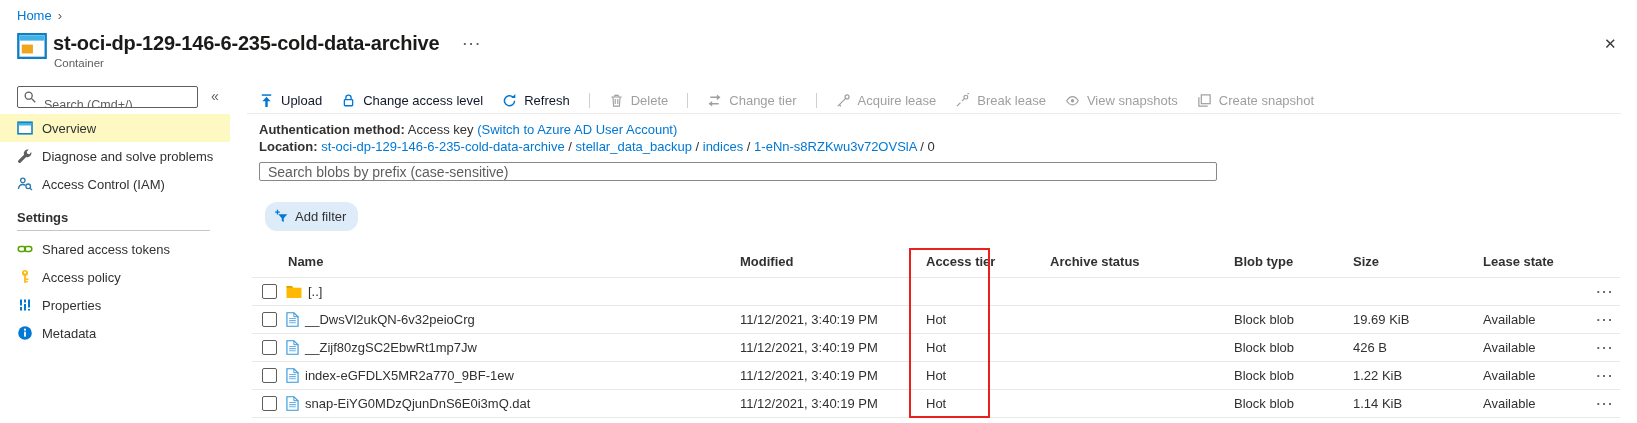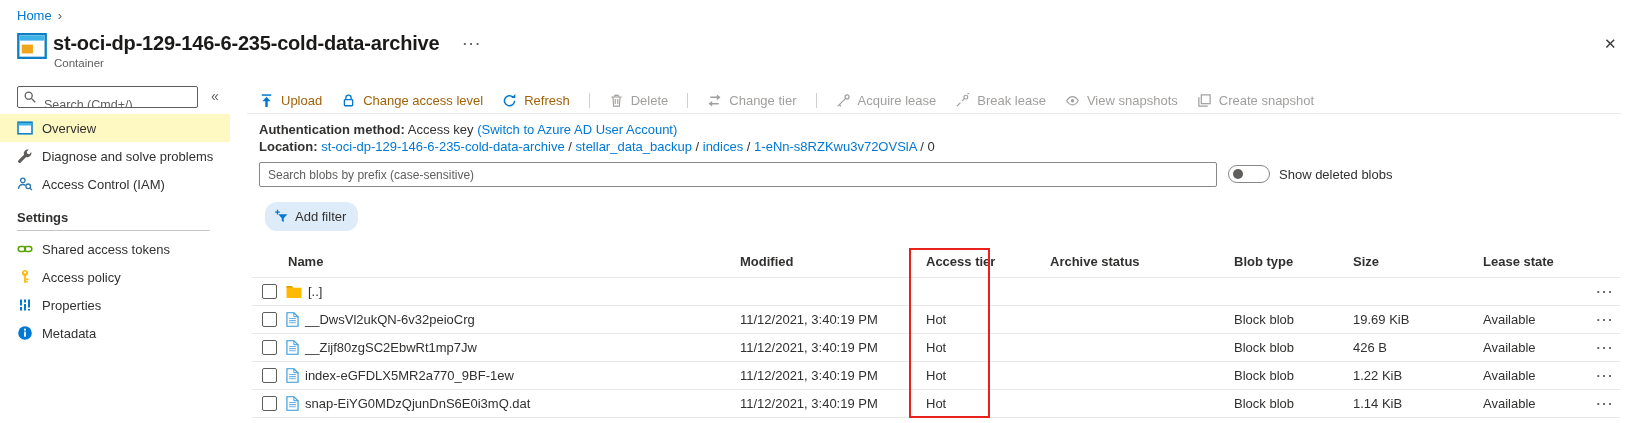--- a/index.html
+++ b/index.html
@@ -34,7 +34,7 @@
   
   .main { position:absolute; left:247px; top:84px; width:1374px; height:339px; }
   .toolbar { position:absolute; left:12px; top:4px; height:24px; display:flex; align-items:center; }
-  .tb-btn { display:flex; align-items:center; gap:7px; margin-right:19px; color:#a16207; cursor:pointer; white-space:nowrap; }
+  .tb-btn { display:flex; align-items:center; gap:7px; margin-right:19px; color:#0f172a; cursor:pointer; white-space:nowrap; }
   .tb-btn .tb-ic { color:#0078d4; display:flex; }
   .tb-btn.disabled { color:#a19f9d; cursor:default; }
   .tb-btn.disabled .tb-ic { color:#a19f9d; }

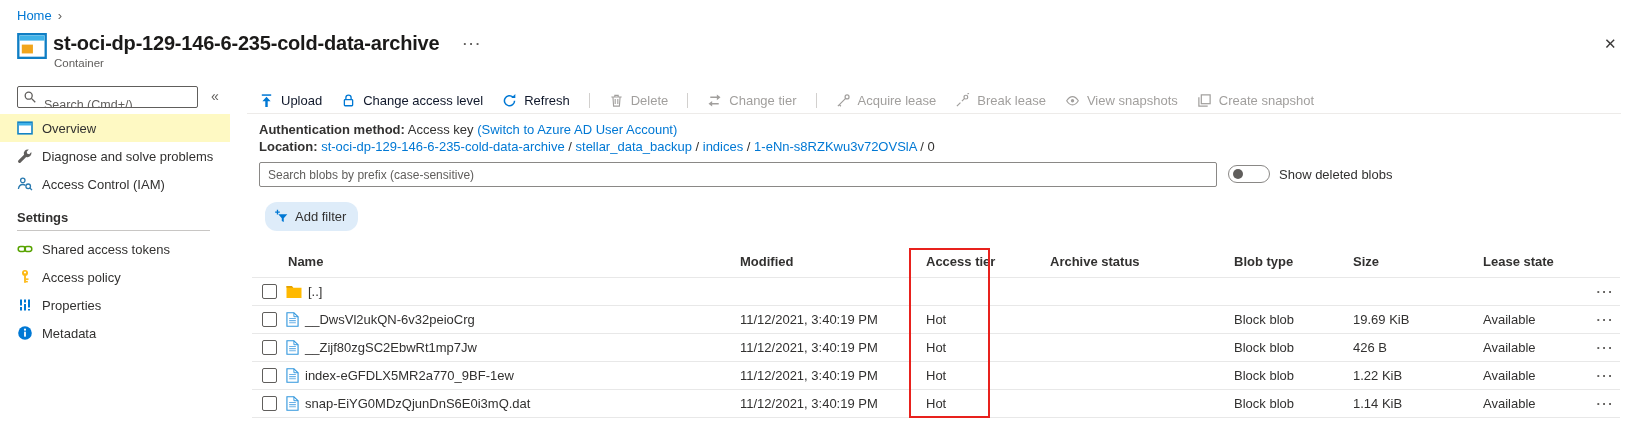--- a/index.html
+++ b/index.html
@@ -47,8 +47,8 @@
   .lnk { color:#0078d4; text-decoration:none; cursor:pointer; }
   .sep { color:#323130; }
 
-  .blob-search { position:absolute; left:12px; top:78px; width:958px; height:25px; border:1px solid #8a8886;
-      border-radius:2px; padding:0 8px; font-size:12px; font-family:inherit; color:#323130; }
+  .blob-search { position:absolute; left:12px; top:78px; width:958px; height:19px; border:1px solid #8a8886;
+      border-radius:2px; padding:0 8px; font-size:14px; font-family:inherit; color:#323130; }
   .blob-search::placeholder { color:#605e5c; }
   .toggle-row { position:absolute; left:981px; top:81px; display:flex; align-items:center; gap:9px; }
   .toggle { position:relative; width:42px; height:18px; border:1px solid #8a8886; border-radius:10px; background:#fff; cursor:pointer; }

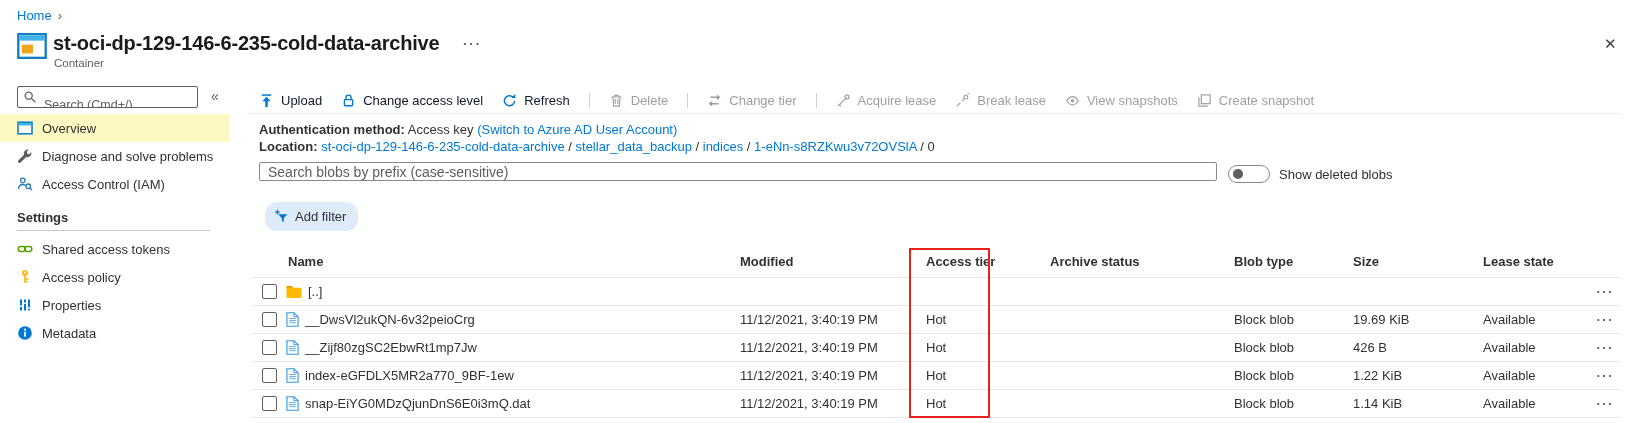--- a/index.html
+++ b/index.html
@@ -275,12 +275,6 @@
     </div>
 
     <input class="blob-search" placeholder="Search blobs by prefix (case-sensitive)" style="">
-    <div class="toggle-row">
-      <div class="toggle">
-        <div class="toggle-knob"></div>
-      </div>
-      <span>Show deleted blobs</span>
-    </div>
 
     <div class="add-filter">
       <svg width="15" height="15" viewBox="0 0 16 16" fill="#0078d4">

